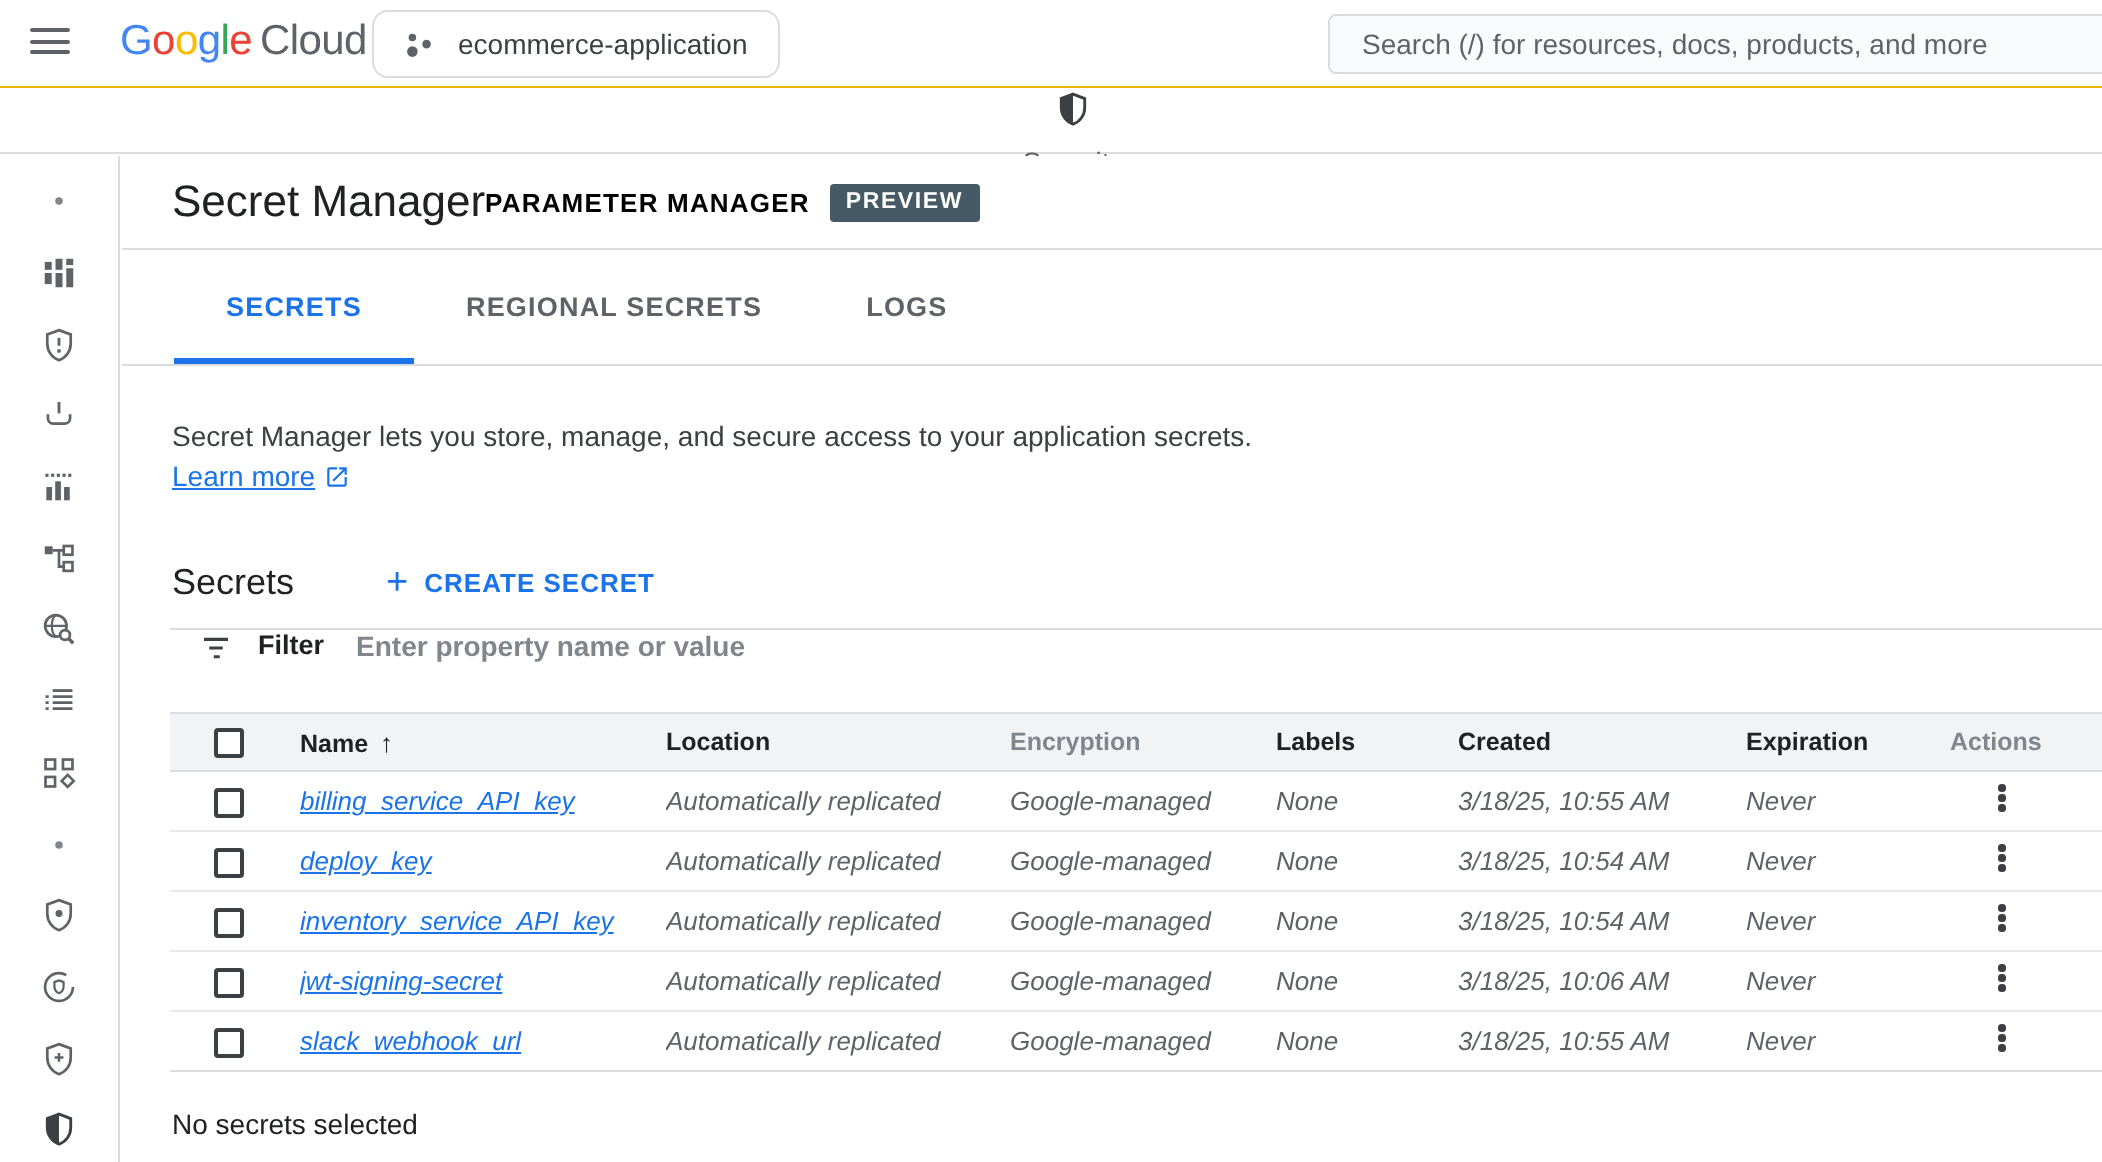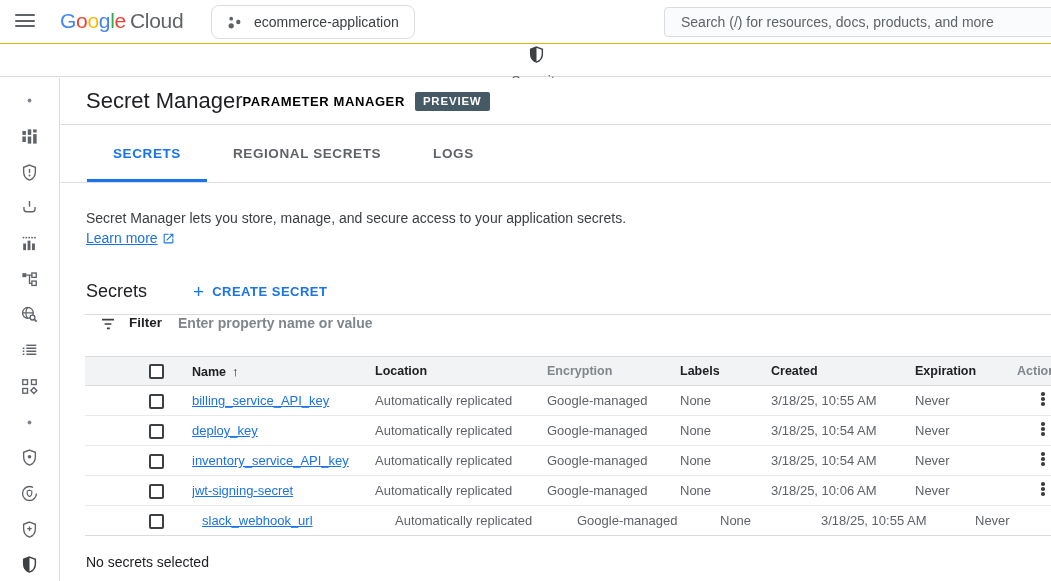--- a/index.html
+++ b/index.html
@@ -13,7 +13,7 @@
   .hamburger i { display:block; width:20px; height:2.2px; background:#5f6368; margin-bottom:3.4px; border-radius:1px; }
   .logo { position:absolute; left:60px; top:9px; font-size:21px; letter-spacing:-0.3px; }
   .logo .cloud { color:#5f6368; margin-left:4px; }
-  .project-btn { position:absolute; left:211px; top:5px; height:34px; width:204px;
+  .project-btn { position:absolute; left:186px; top:5px; height:34px; width:204px;
     border:1px solid #dadce0; border-radius:8px; display:flex; align-items:center; padding:0 14px; gap:11px; background:#fff; }
   .project-btn span { font-size:14px; color:#3c4043; }
   .searchbox { position:absolute; left:664px; top:7px; width:396px; height:30px;

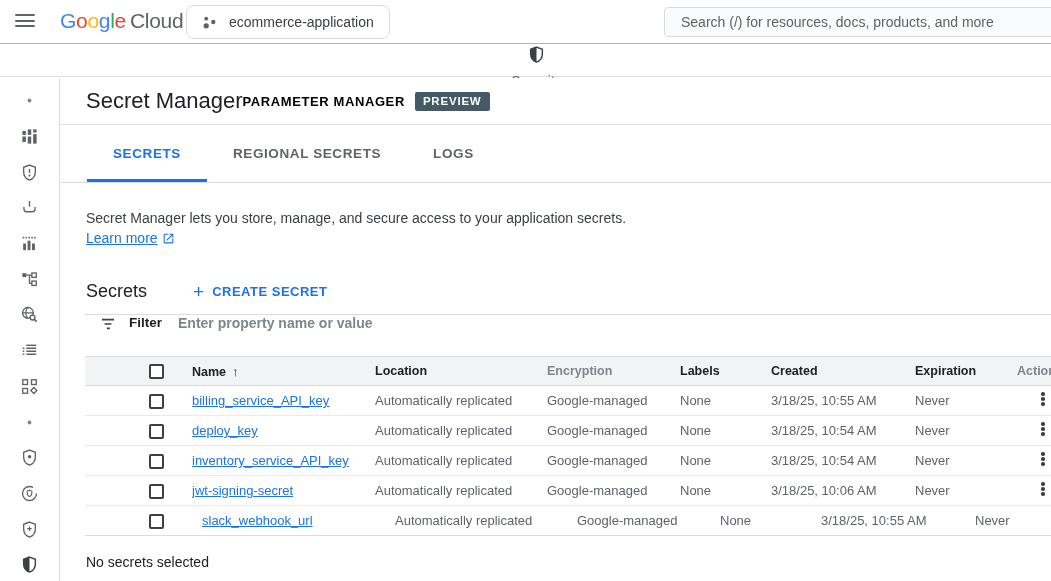--- a/index.html
+++ b/index.html
@@ -65,7 +65,7 @@
     font-size:14px; color:#3c4043; margin-left:16px; width:400px;font-weight:bold; }
   .filter-input::placeholder { color:#80868b; opacity:1; }
 
-  .grid { display:grid; grid-template-columns:65px 183px 172px 133px 91px 144px 102px 1fr; align-items:center; height:30px;padding-left:42px; }
+  .grid { display:grid; grid-template-columns:65px 183px 172px 133px 91px 144px 102px 1fr; align-items:center; height:30px; }
   .thead { background:#f1f3f4; border-top:1px solid #dadce0; border-bottom:1px solid #dadce0; }
   .thead .hcell { font-size:12.5px; font-weight:700; color:#202124; }
   .thead .hcell.muted { color:#80868b; }

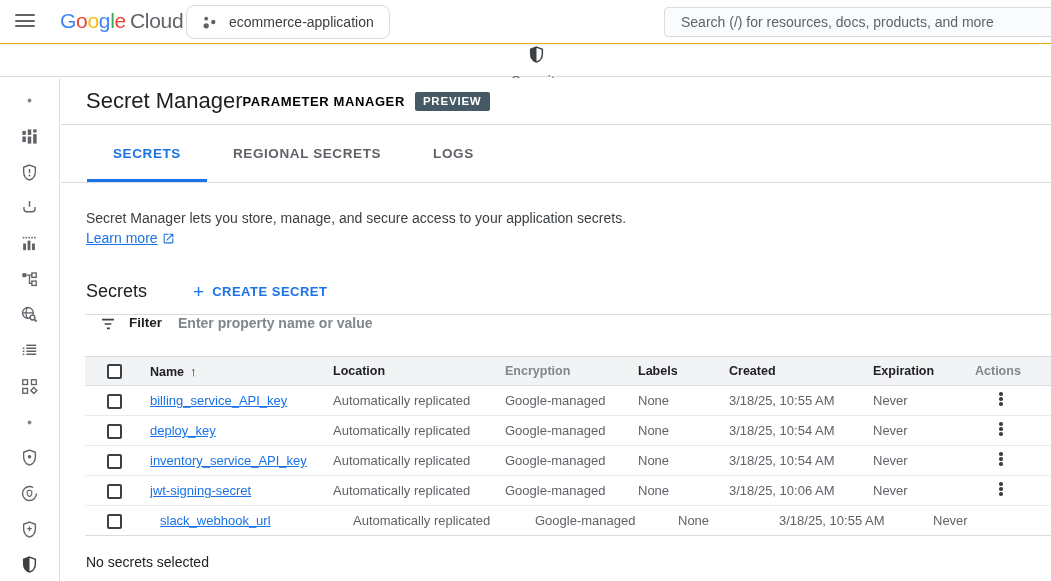--- a/index.html
+++ b/index.html
@@ -71,7 +71,7 @@
   .thead .hcell.muted { color:#80868b; }
   .thead .sort-arrow { font-weight:700; margin-left:6px; font-size:13px; }
 
-  .trow { border-bottom:1px solid #e8eaed; background:#fff; }
+  .trow { border-bottom:1px solid #e8eaed; background:#fff;font-style:italic; }
   .trow:last-child { border-bottom:1px solid #dadce0;gap:10px; }
   .cell { font-size:13px; color:#5f6368; overflow:hidden; white-space:nowrap; }
   .name-link { color:#1a73e8; text-decoration:underline; cursor:pointer; }

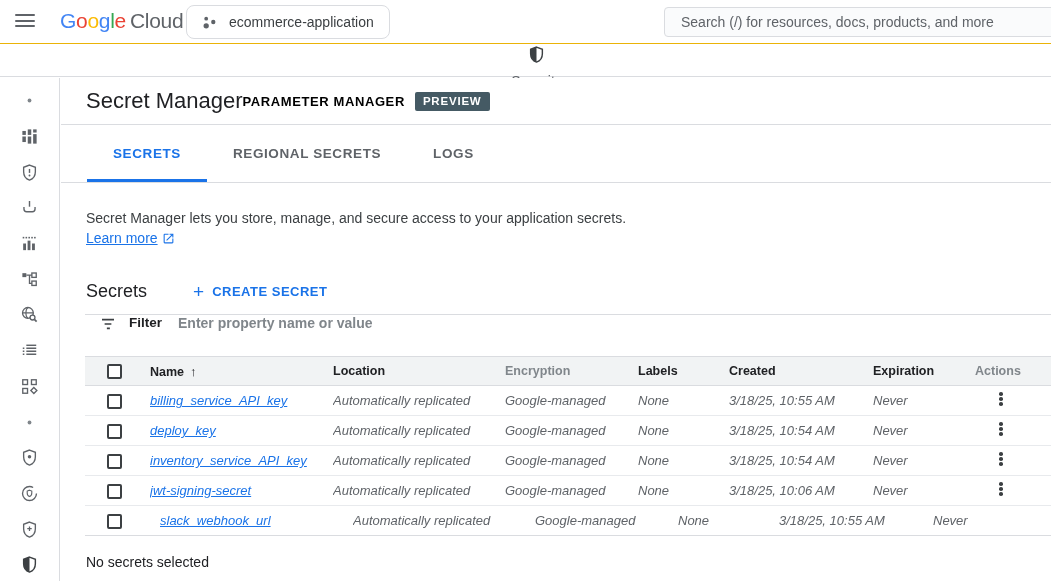--- a/index.html
+++ b/index.html
@@ -72,7 +72,7 @@
   .thead .sort-arrow { font-weight:700; margin-left:6px; font-size:13px; }
 
   .trow { border-bottom:1px solid #e8eaed; background:#fff;font-style:italic; }
-  .trow:last-child { border-bottom:1px solid #dadce0;gap:10px; }
+  .trow:last-child { border-bottom:1px solid #dadce0; }
   .cell { font-size:13px; color:#5f6368; overflow:hidden; white-space:nowrap; }
   .name-link { color:#1a73e8; text-decoration:underline; cursor:pointer; }
 

